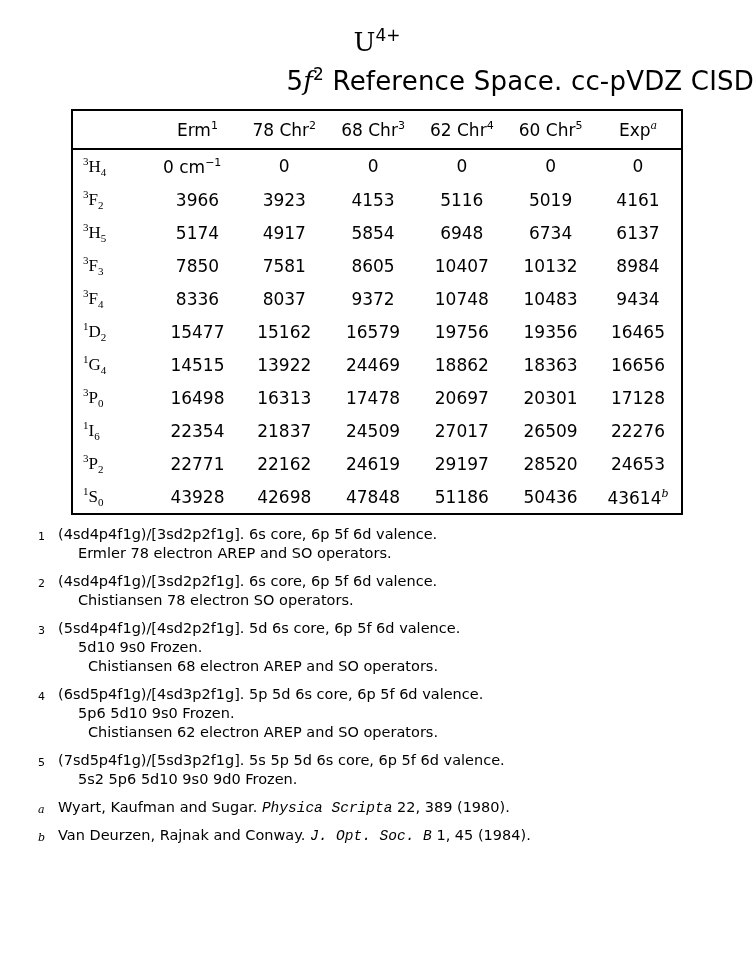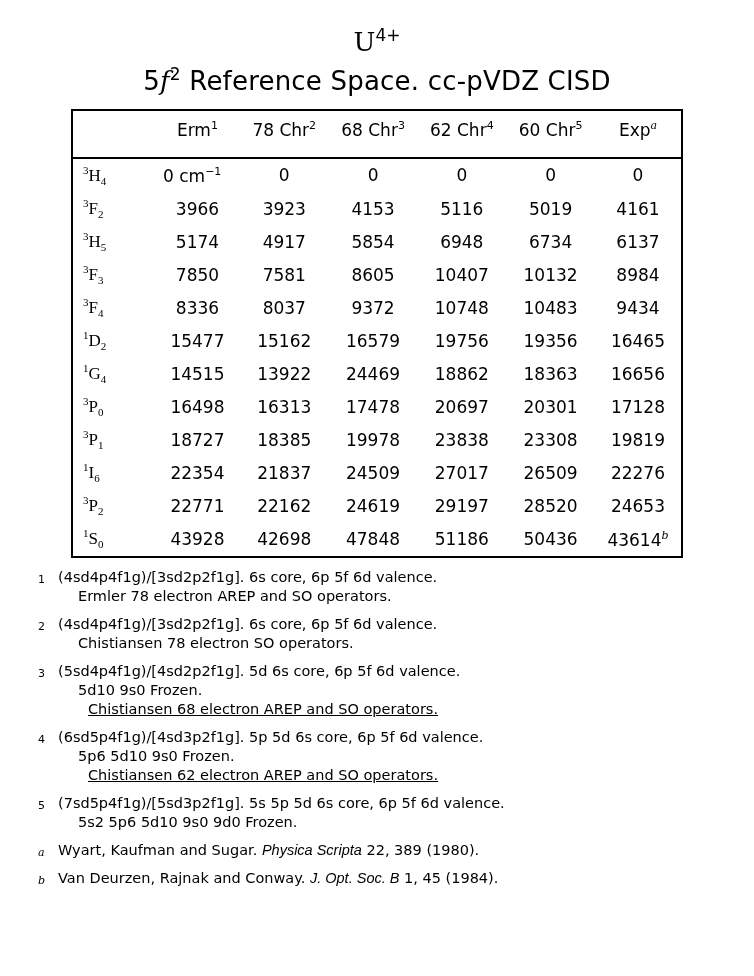--- a/index.html
+++ b/index.html
@@ -29,6 +29,7 @@
     font-size: 26px;
     line-height: 30px;
     letter-spacing: 0.2px;
+    text-align: right;
   }
   .title-ion {
     font-size: 26px;

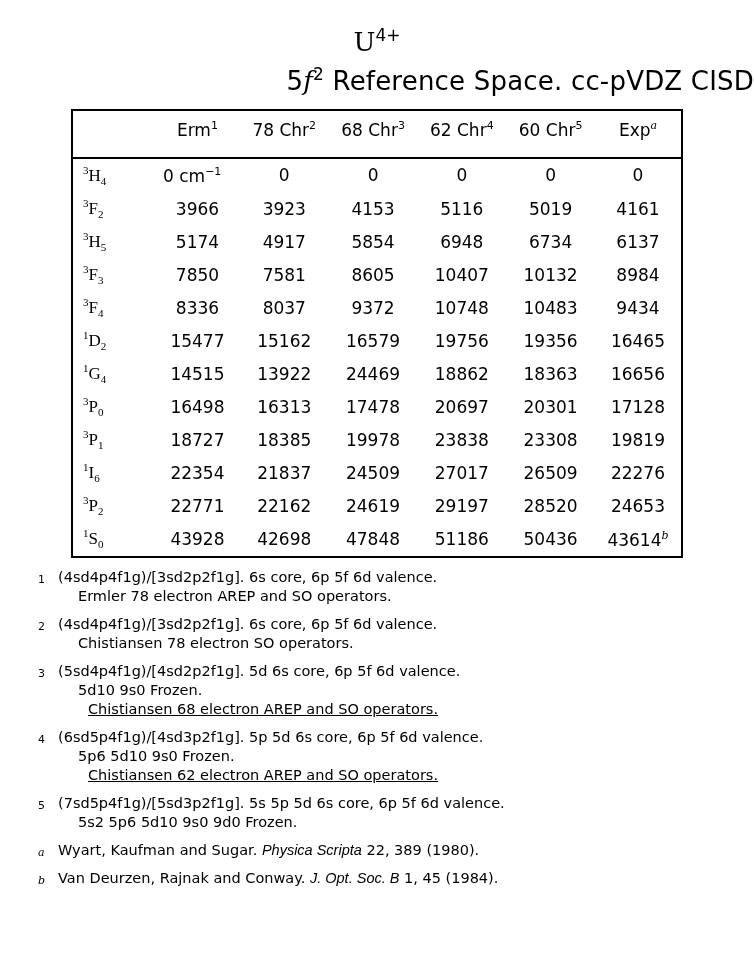--- a/index.html
+++ b/index.html
@@ -63,7 +63,7 @@
   table.data thead th {
     font-size: 17px;
     padding-top: 8px;
-    padding-bottom: 17px;
+    padding-bottom: 8px;
     font-weight: normal;
     border-bottom: 2px solid #000;
   }

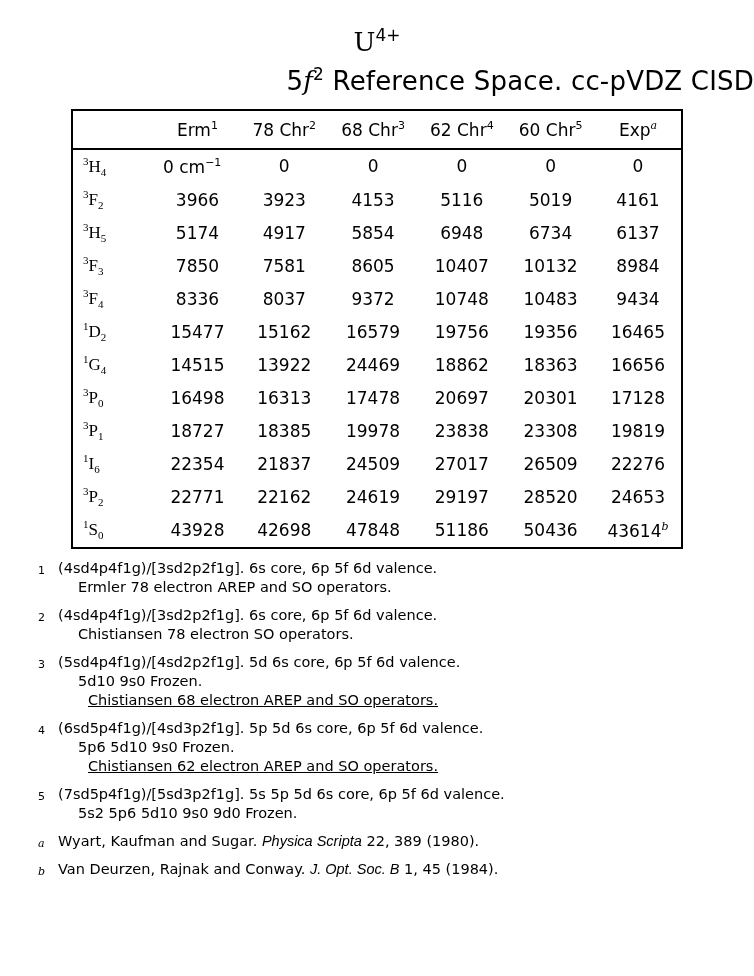--- a/index.html
+++ b/index.html
@@ -228,15 +228,6 @@
           <td>17128</td>
         </tr>
         <tr>
-          <td class="lbl"><sup class="sm">3</sup><span>P</span><sub class="sm">1</sub></td>
-          <td>18727</td>
-          <td>18385</td>
-          <td>19978</td>
-          <td>23838</td>
-          <td>23308</td>
-          <td>19819</td>
-        </tr>
-        <tr>
           <td class="lbl"><sup class="sm">1</sup><span>I</span><sub class="sm">6</sub></td>
           <td>22354</td>
           <td>21837</td>

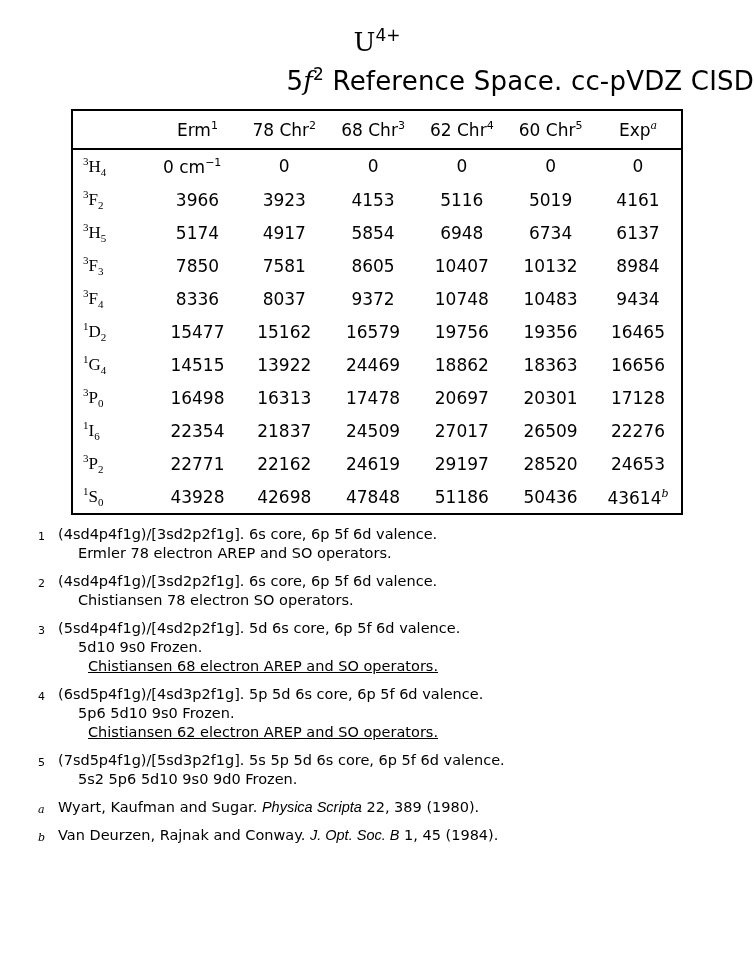--- a/index.html
+++ b/index.html
@@ -111,7 +111,6 @@
   }
   .note-line-3 {
     padding-left: 30px;
-    text-decoration: underline;
   }
   .mono-ital {
     font-family: Liberation Sans, sans-serif;

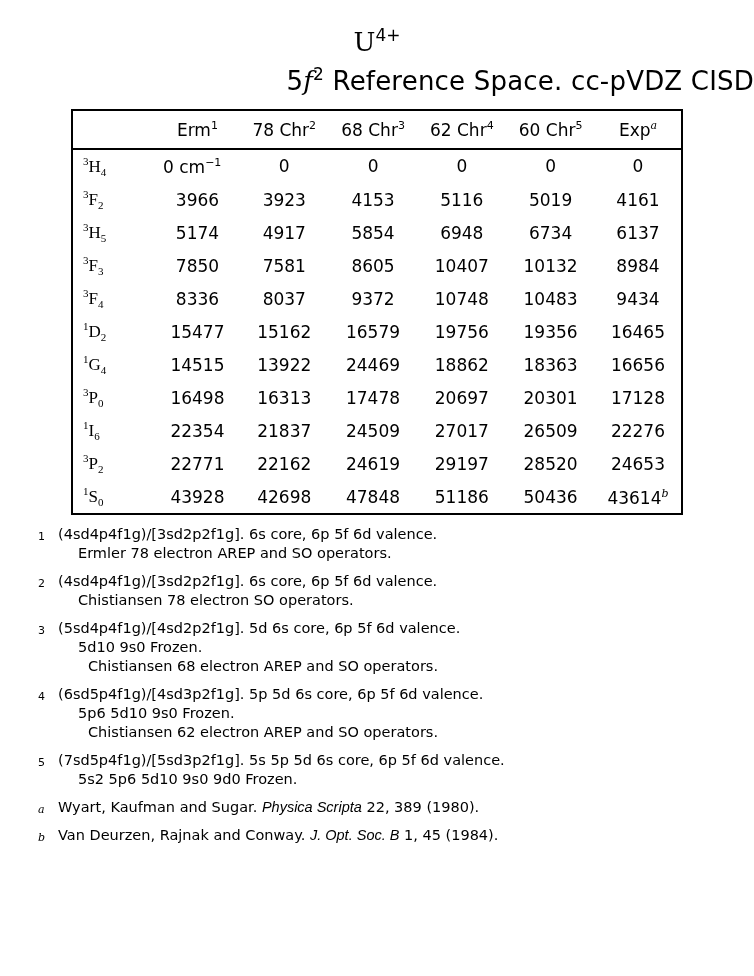--- a/index.html
+++ b/index.html
@@ -113,7 +113,7 @@
     padding-left: 30px;
   }
   .mono-ital {
-    font-family: Liberation Sans, sans-serif;
+    font-family: Liberation Mono, monospace;
     font-style: italic;
   }
   .serif {

